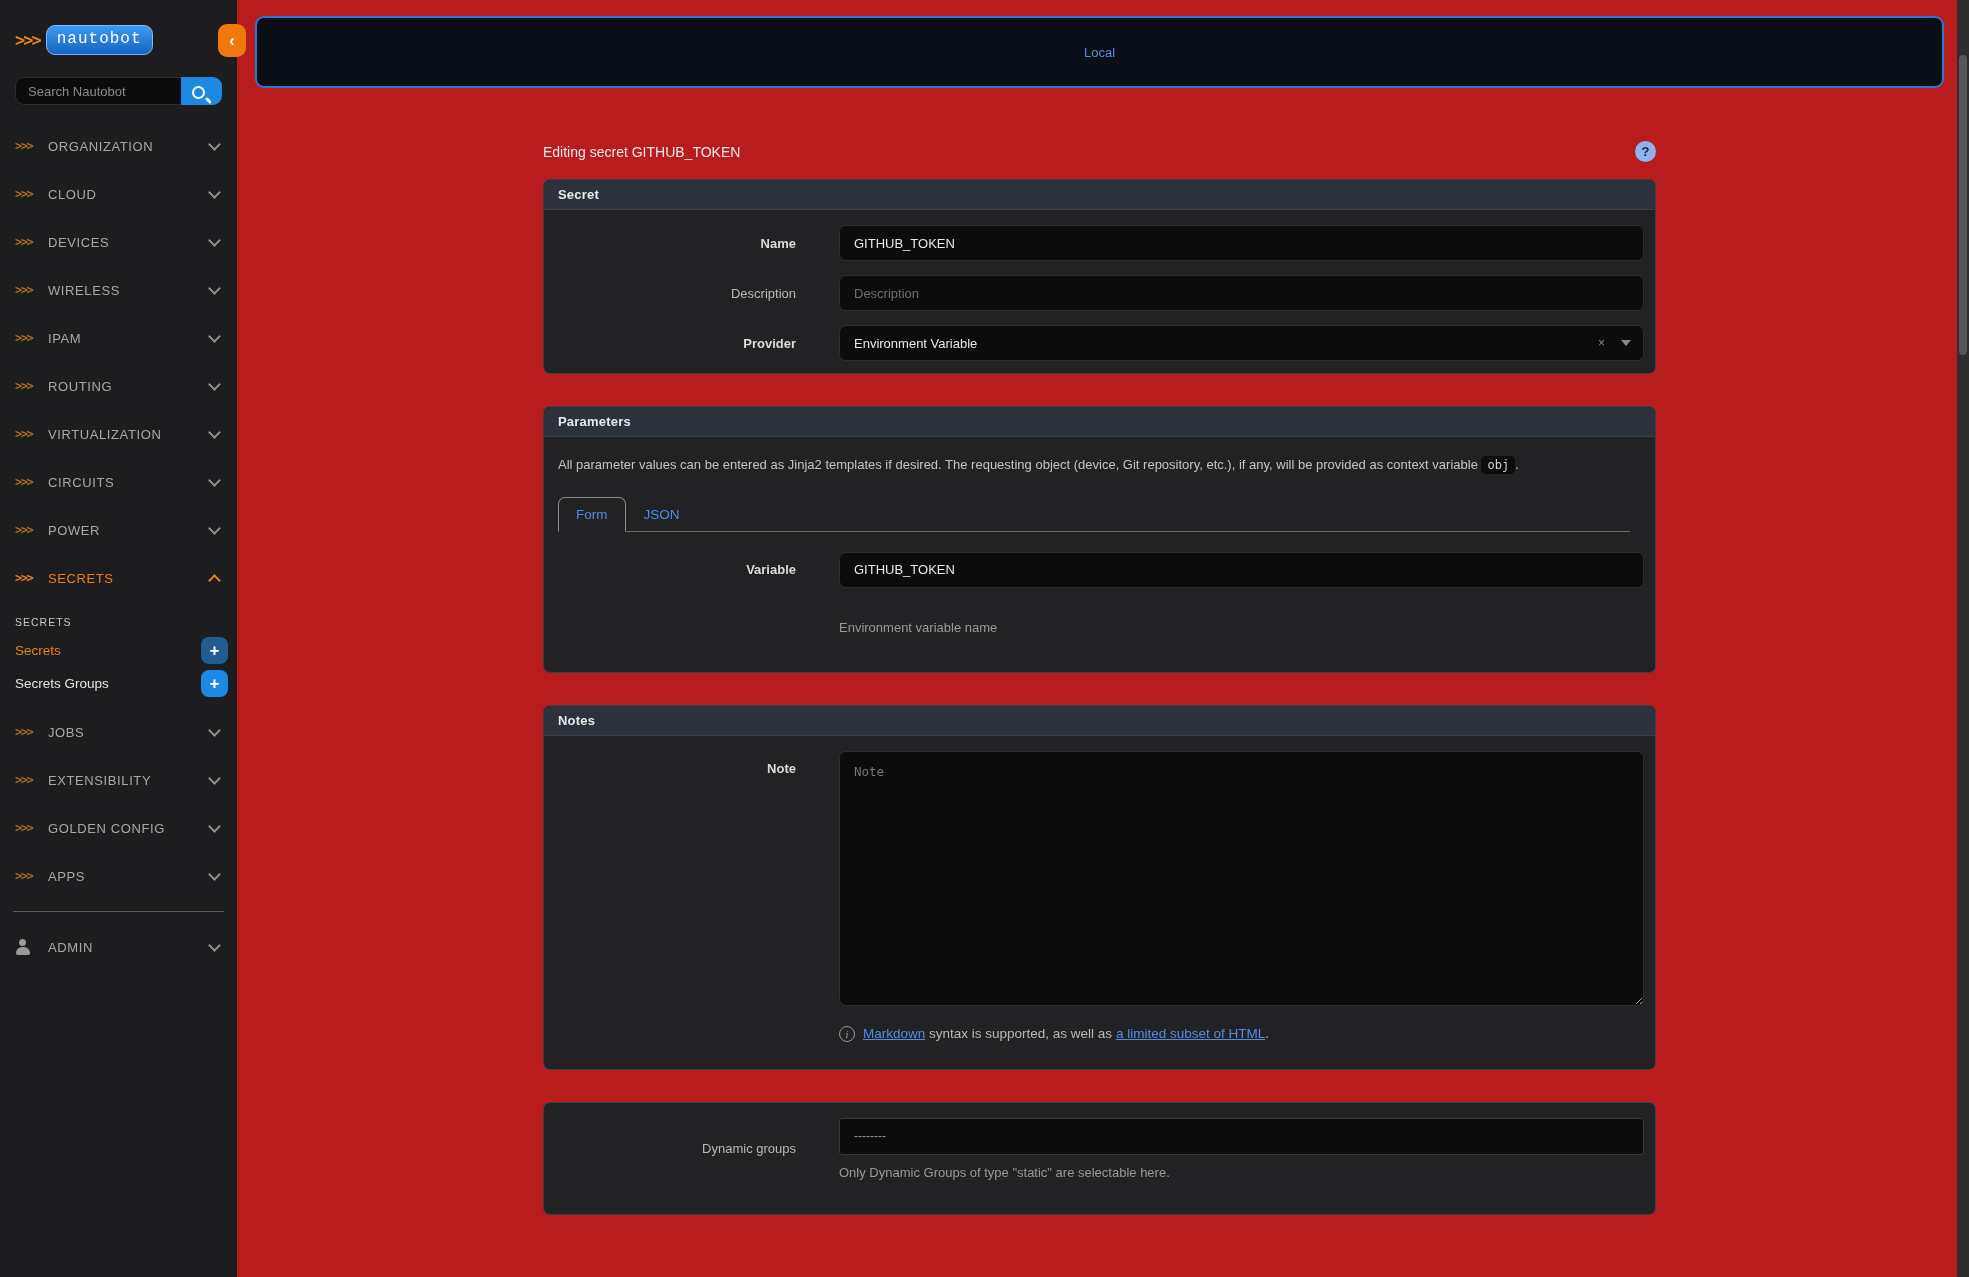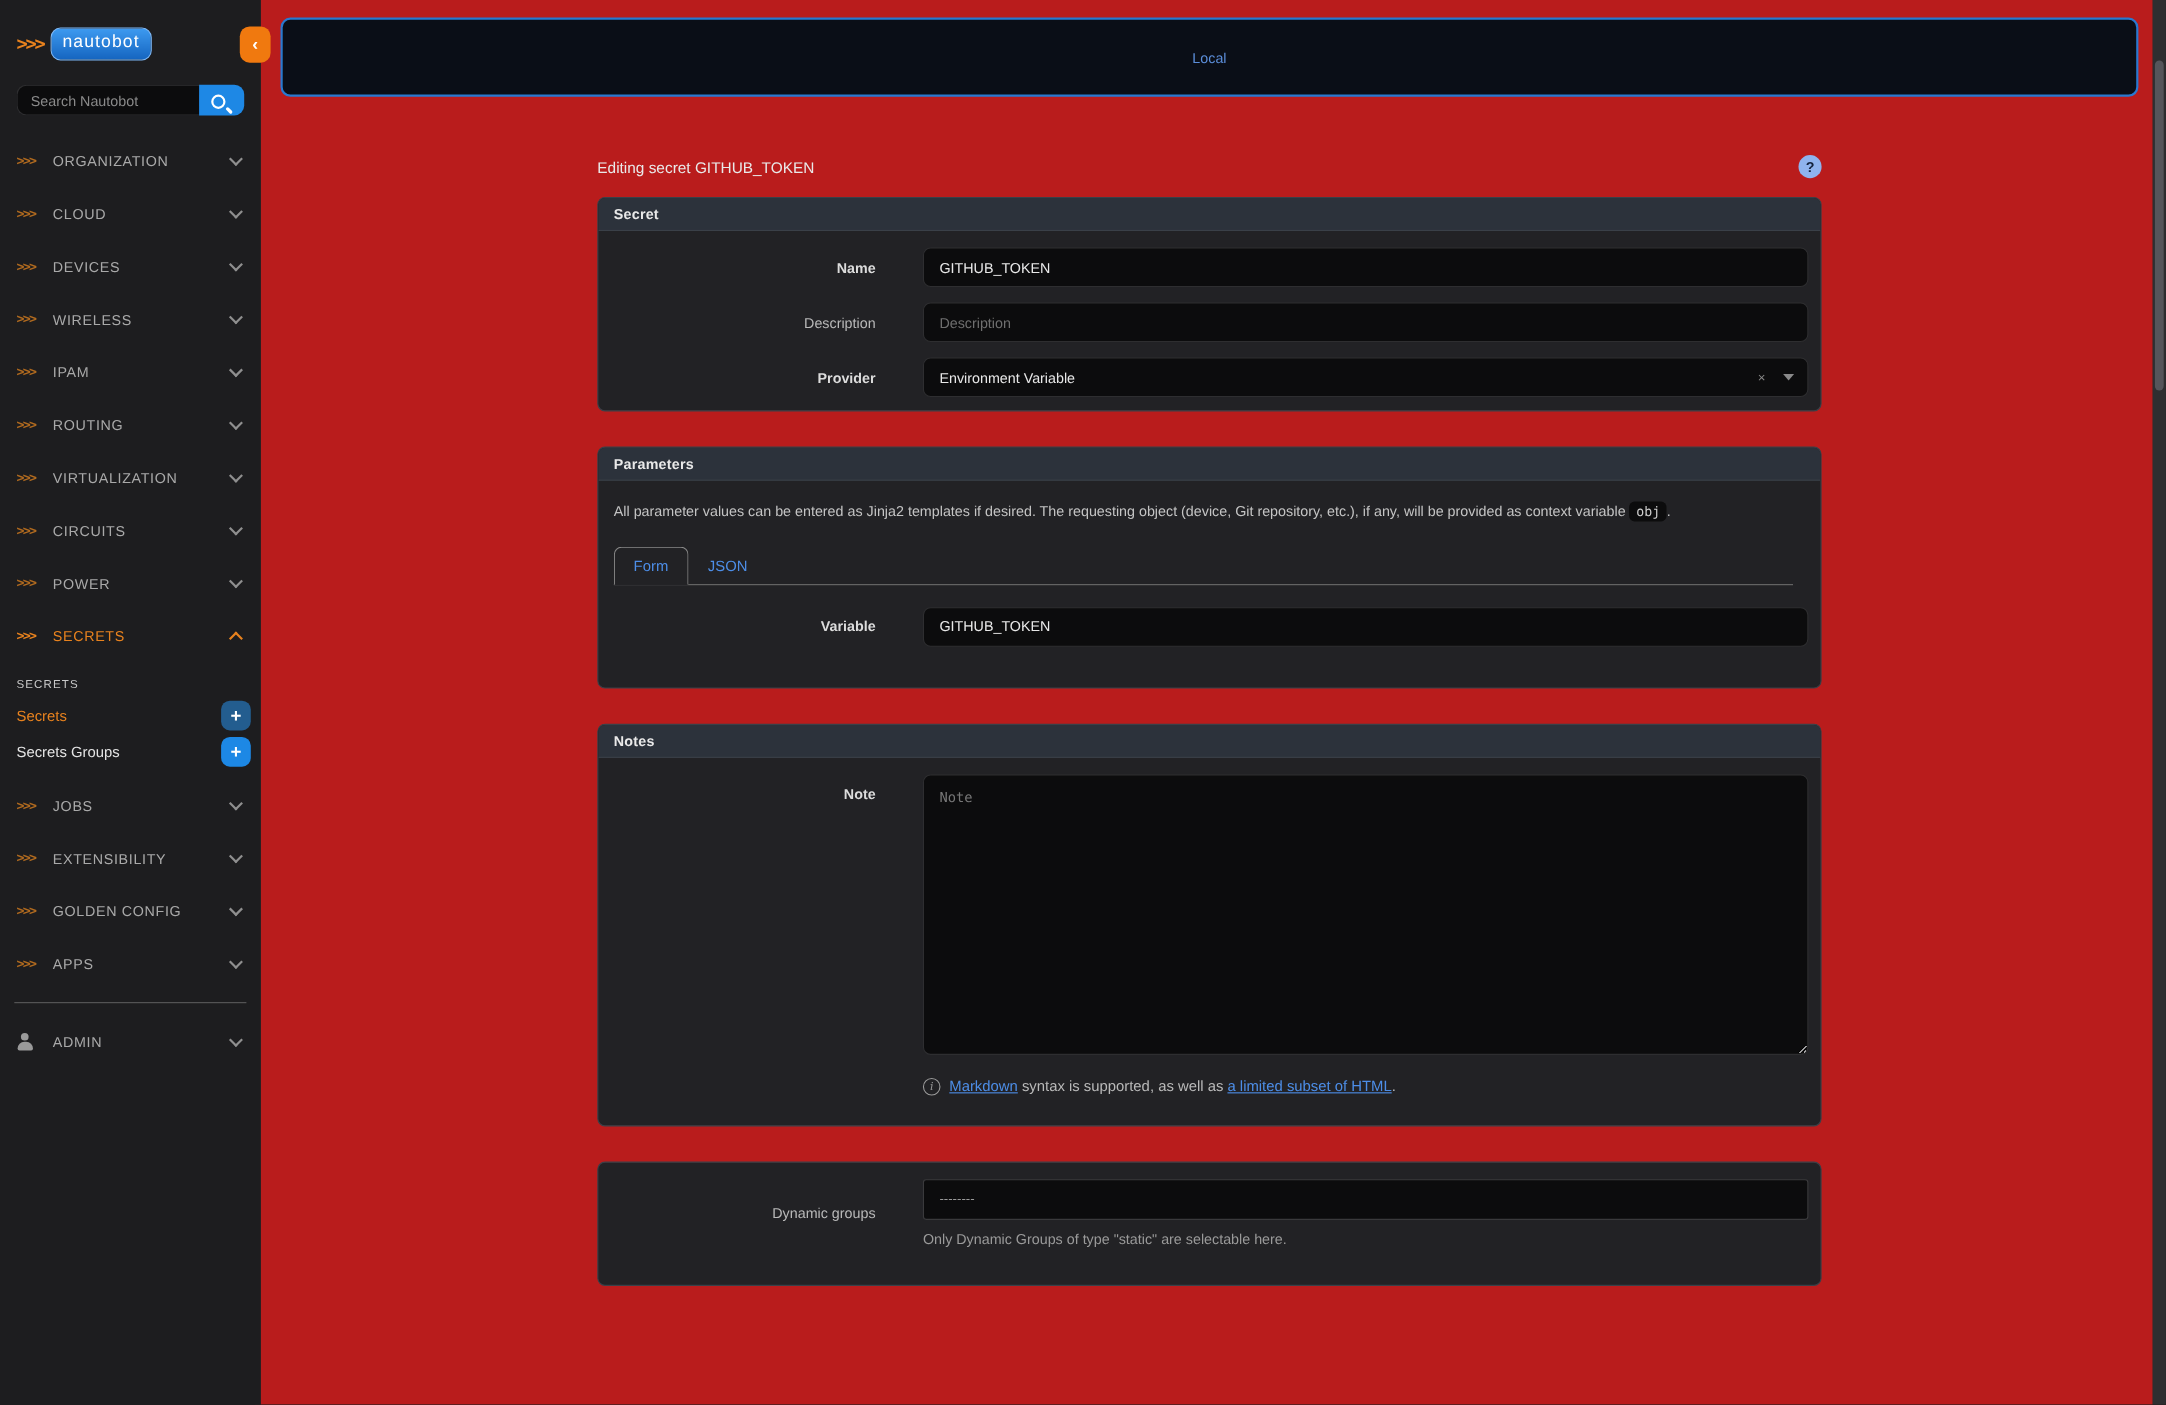--- a/index.html
+++ b/index.html
@@ -22,7 +22,7 @@
   .logo-badge {
     background:linear-gradient(180deg,#3d9af0 0%,#1565c0 100%);
     border:1px solid #7db8f7; border-radius:9px; padding:4px 10px 6px 10px;
-    font-family:Liberation Sans, sans-serif; font-size:16px; color:#fff;
+    font-family:Liberation Mono, monospace; font-size:16px; color:#fff;
     letter-spacing:1px;
   }
   .collapse-btn {

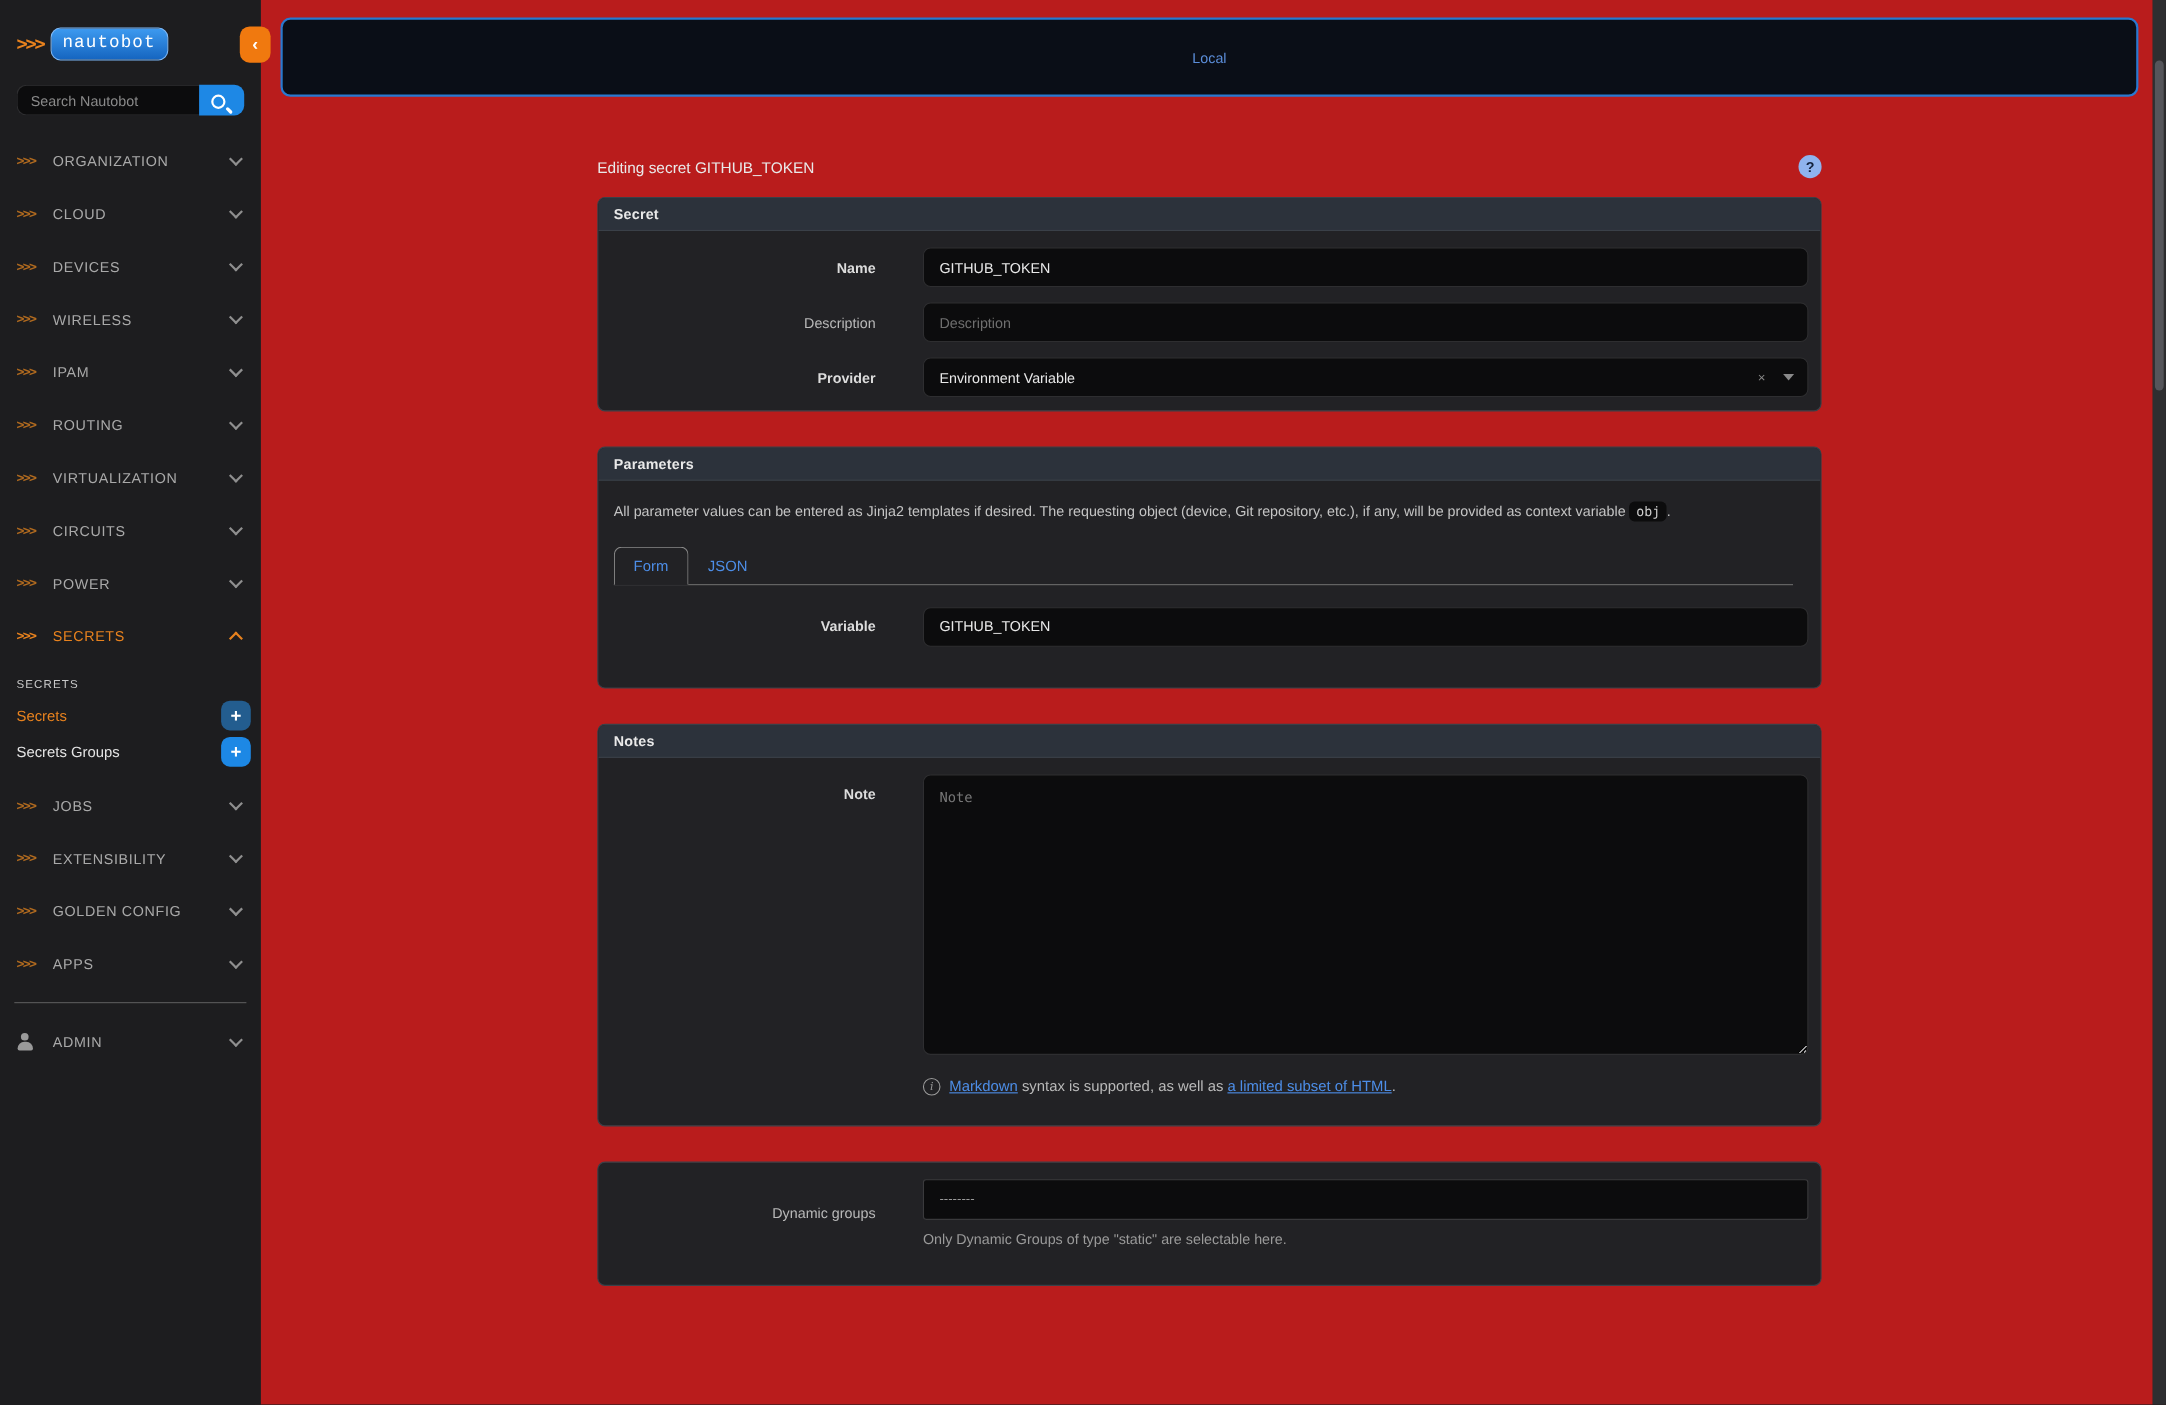--- a/index.html
+++ b/index.html
@@ -355,6 +355,13 @@
                 <input class="tinput" type="text" value="GITHUB_TOKEN" style="">
               </div>
             </div>
+            <div class="frow">
+              <span class="flabel"></span>
+                <span class="fgap"></span>
+              <div class="fctl">
+                <div class="help-text">Environment variable name</div>
+              </div>
+            </div>
           </div>
         </div>
       </div>

